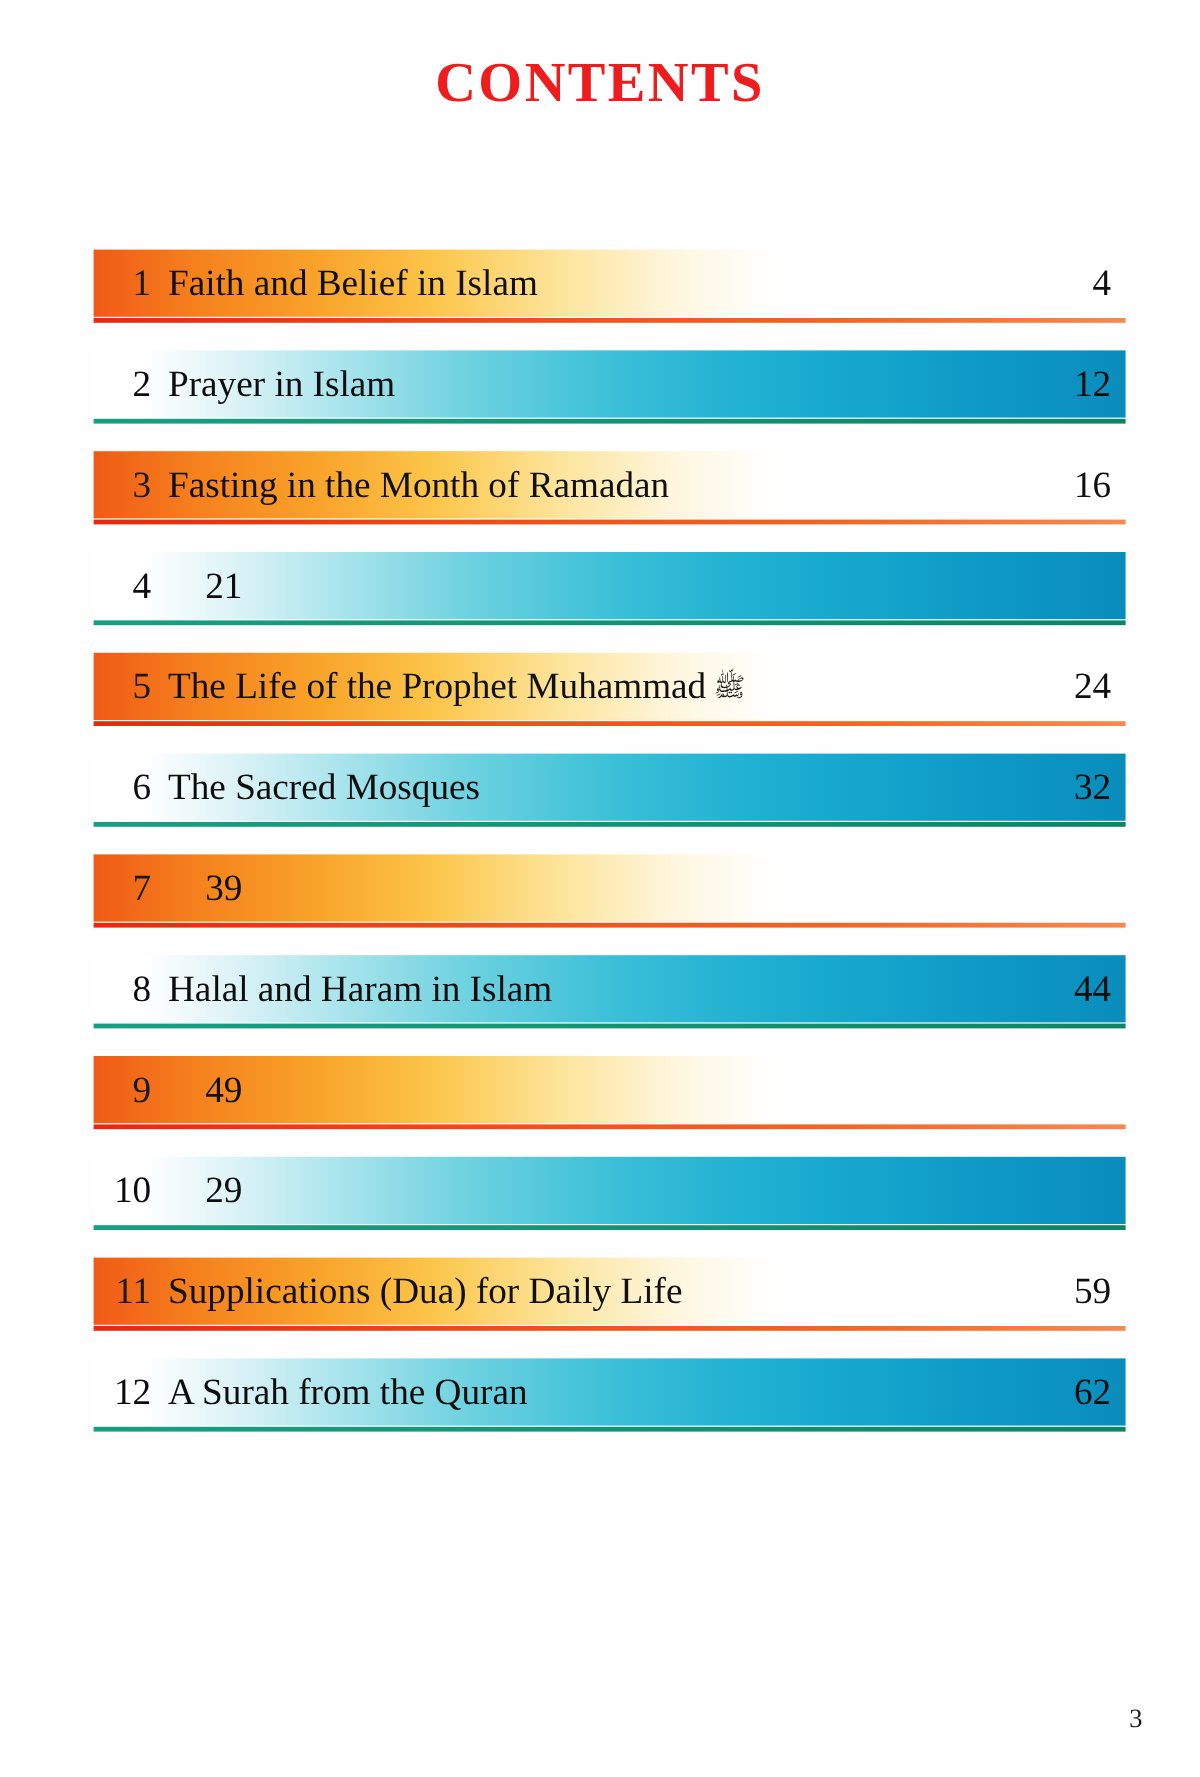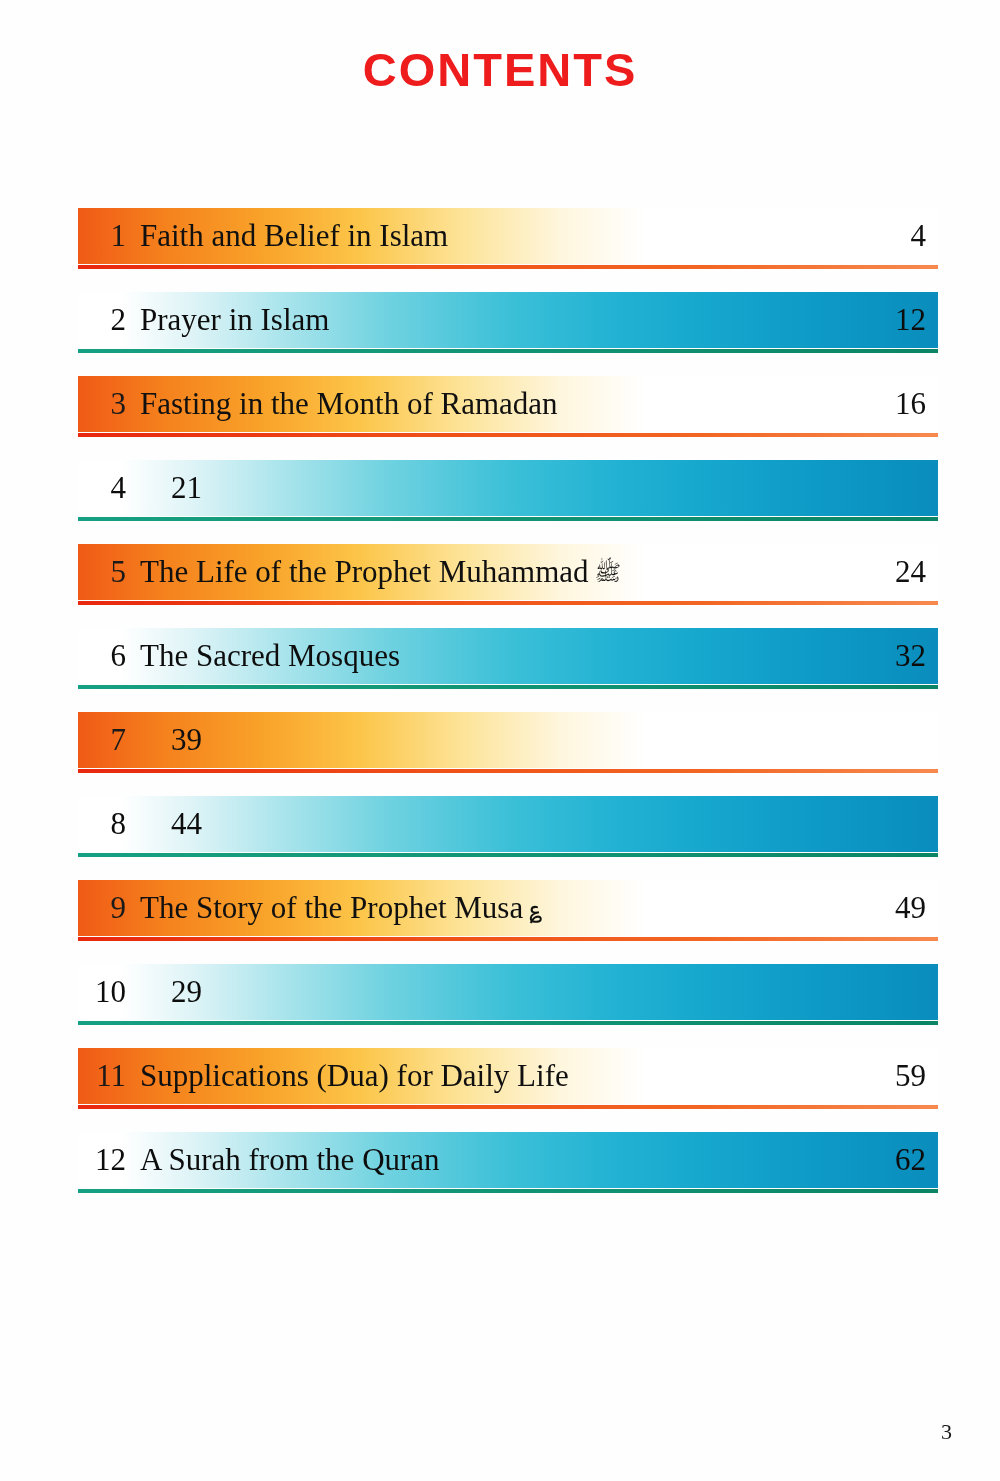--- a/index.html
+++ b/index.html
@@ -28,7 +28,7 @@
     left: 0;
     width: 1000px;
     text-align: center;
-    font-family: Liberation Sans, sans-serif;
+    font-family: Liberation Serif, serif;
     font-weight: bold;
     font-size: 47px;
     letter-spacing: 2px;

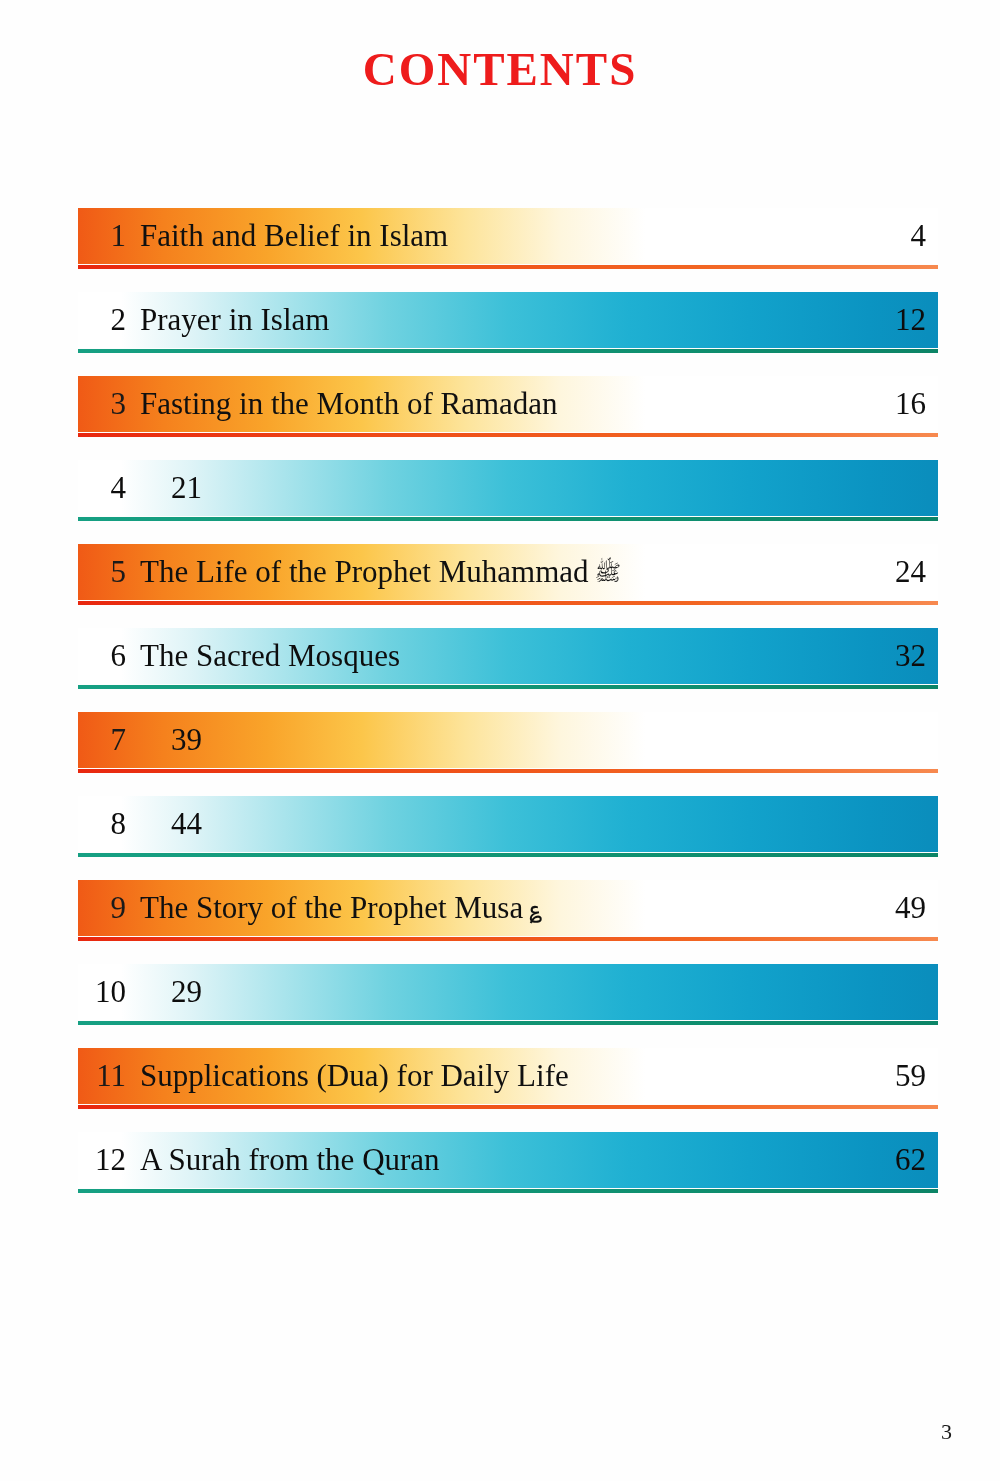--- a/index.html
+++ b/index.html
@@ -216,6 +216,7 @@
         <div class="bar"></div>
         <div class="underline"></div>
         <div class="toc-num">8</div>
+        <div class="toc-label"><span>Halal and Haram in Islam</span></div>
         <div class="toc-page">44</div>
       </div>
       <div class="toc-row warm">

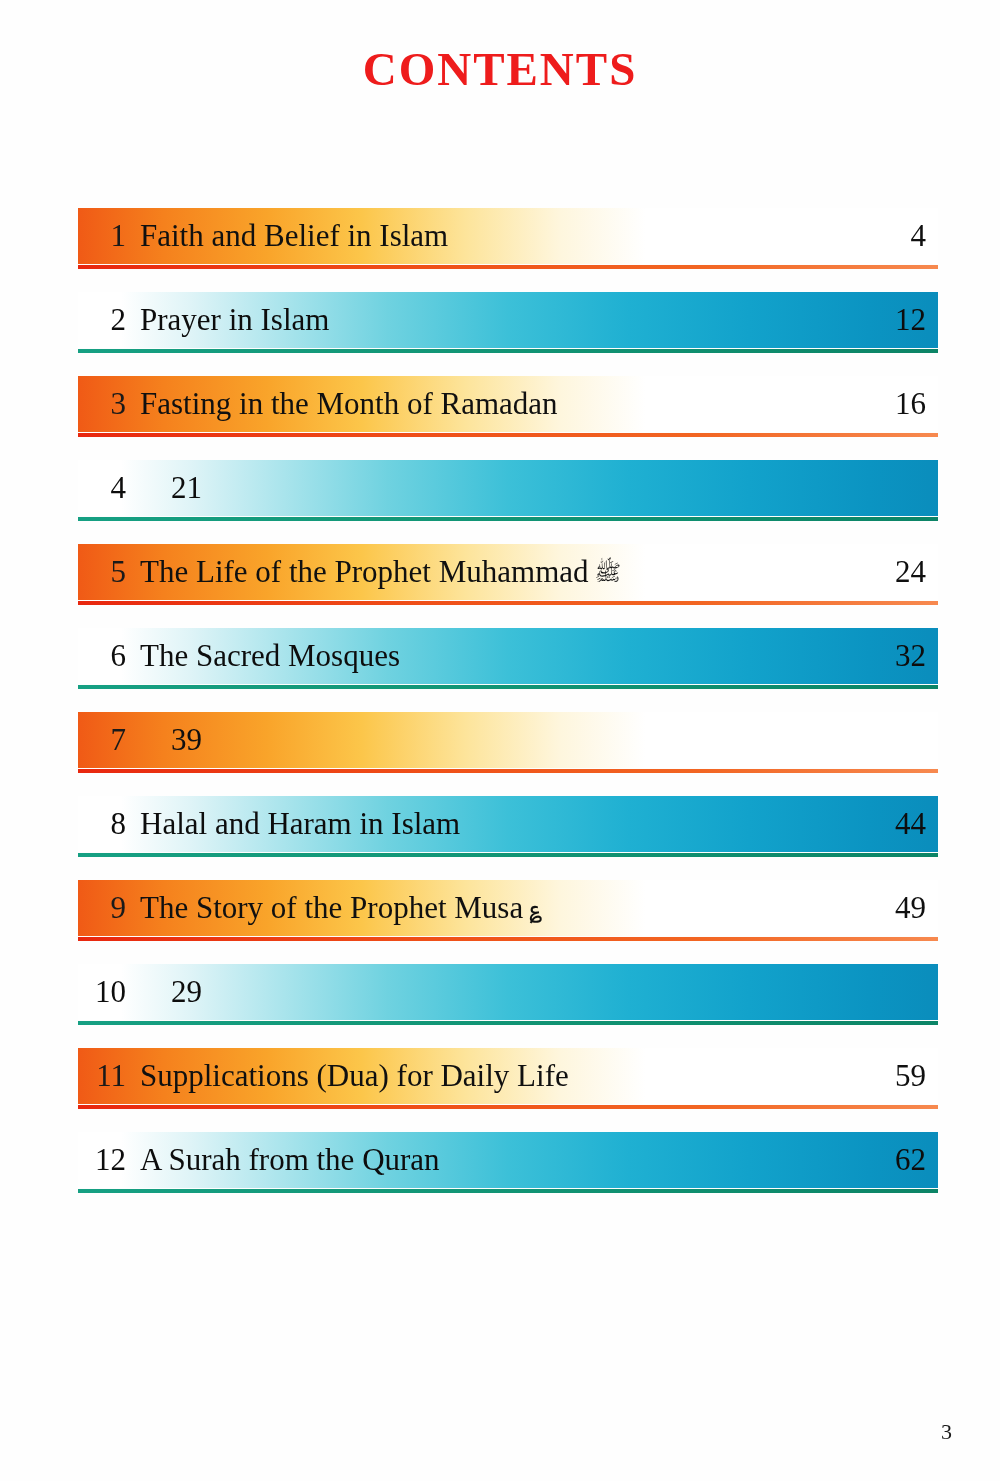--- a/index.html
+++ b/index.html
@@ -223,7 +223,6 @@
         <div class="bar"></div>
         <div class="underline"></div>
         <div class="toc-num">9</div>
-        <div class="toc-label"><span>The Story of the Prophet Musa</span><span class="honorific">؏</span></div>
         <div class="toc-page">49</div>
       </div>
       <div class="toc-row cool">

